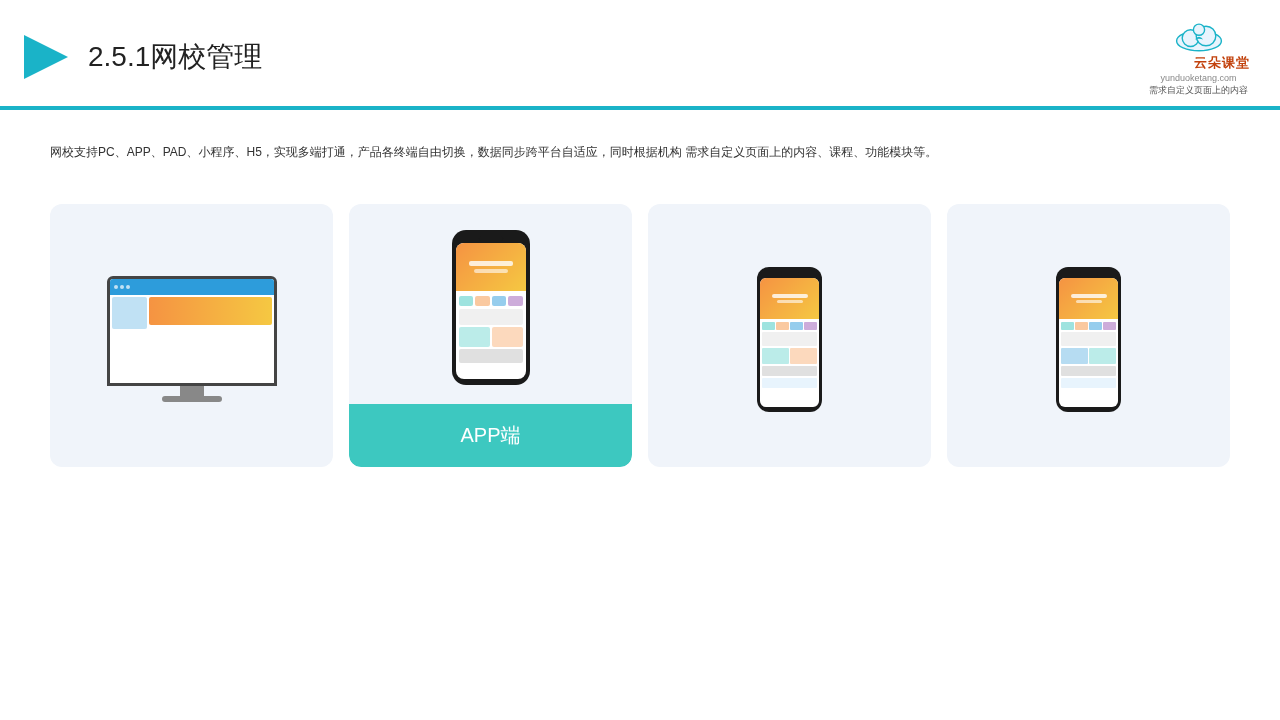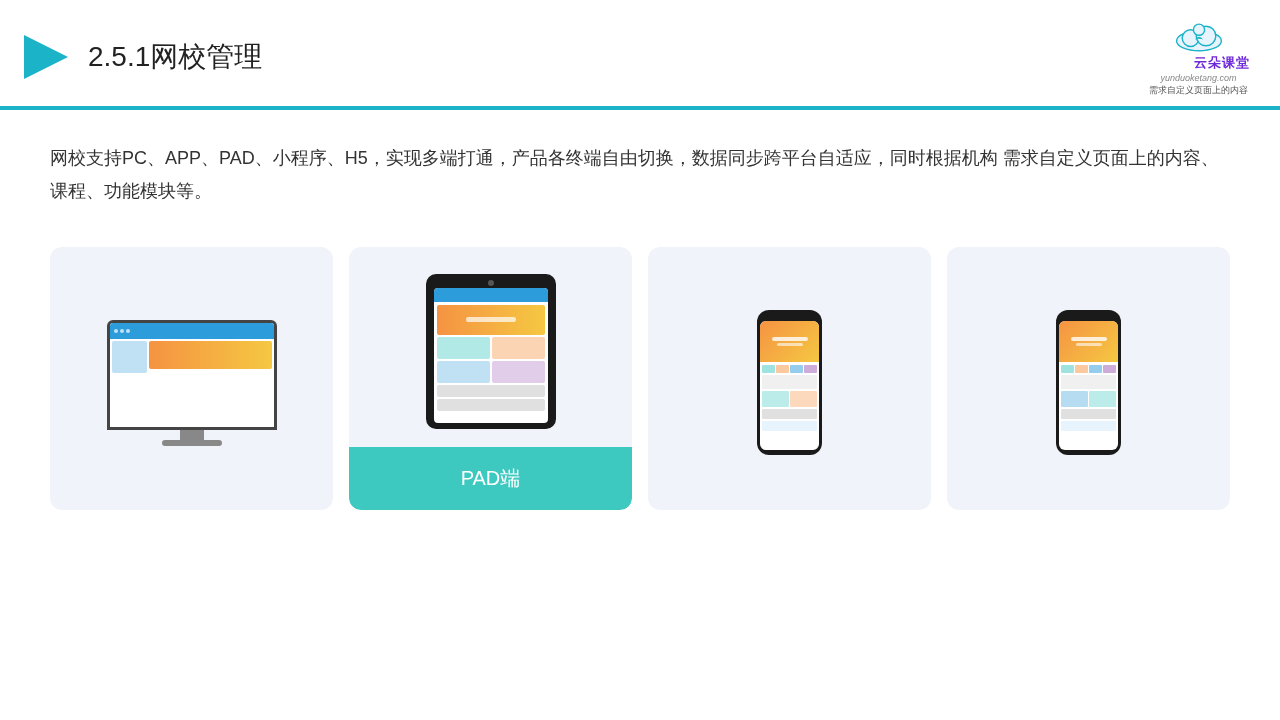--- a/index.html
+++ b/index.html
@@ -47,7 +47,7 @@
     }
     .logo-name {
       font-size: 13px;
-      color: #6d28d9;
+      color: #c2410c;
       font-weight: bold;
       letter-spacing: 1px;
       margin-left: 47px;

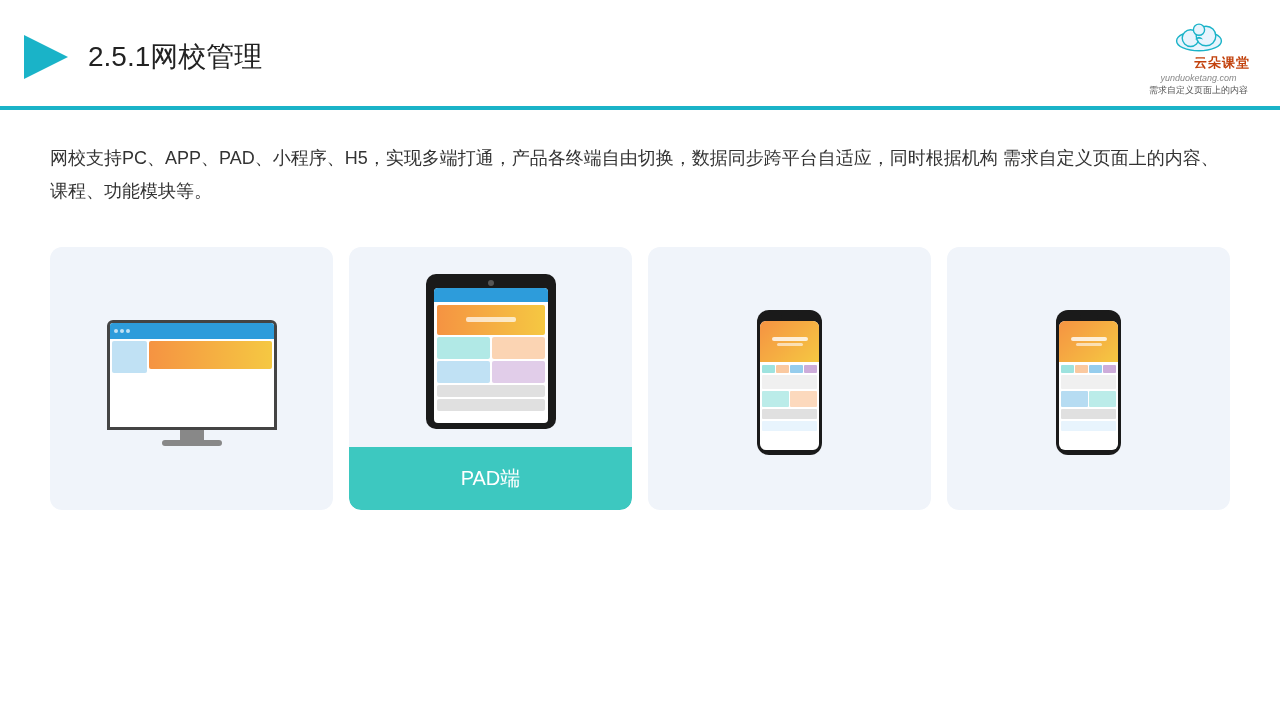--- a/index.html
+++ b/index.html
@@ -284,7 +284,7 @@
       <path d="M34,30 Q40,22 46,30 Q40,28 34,30" fill="#1ab3c8"></path>
     </svg>
     <span class="logo-name">云朵课堂</span>
-    <div style="font-size:9px;color:#888;text-align:center;line-height:1.4;font-style:italic;">yunduoketang.com</div>
+    <div style="font-size:9px;color:#888;text-align:center;line-height:1.4;">yunduoketang.com</div>
     <div style="font-size:9px;color:#555;text-align:center;line-height:1.3;">需求自定义页面上的内容</div>
   </div>
   <div class="divider-line"></div>

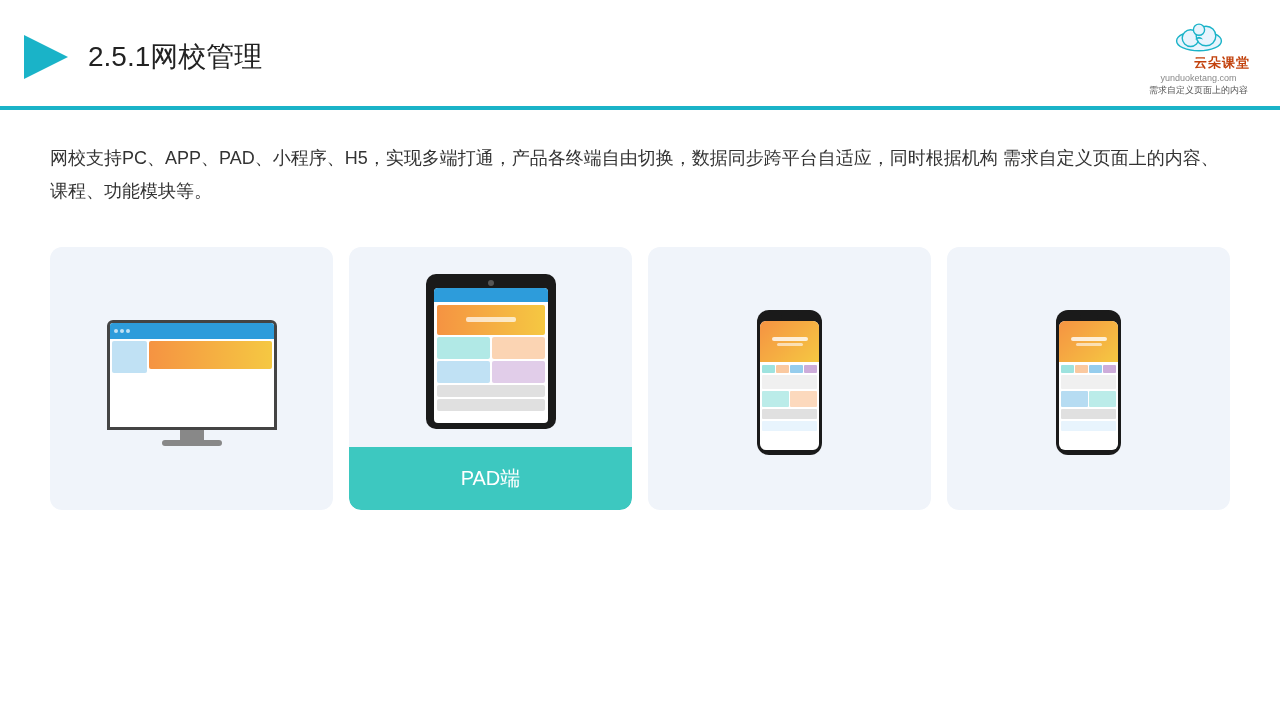--- a/index.html
+++ b/index.html
@@ -56,7 +56,7 @@
     
     .description {
       padding: 32px 50px 20px 50px;
-      font-size: 18px;
+      font-size: 12px;
       color: #333;
       line-height: 1.8;
     }

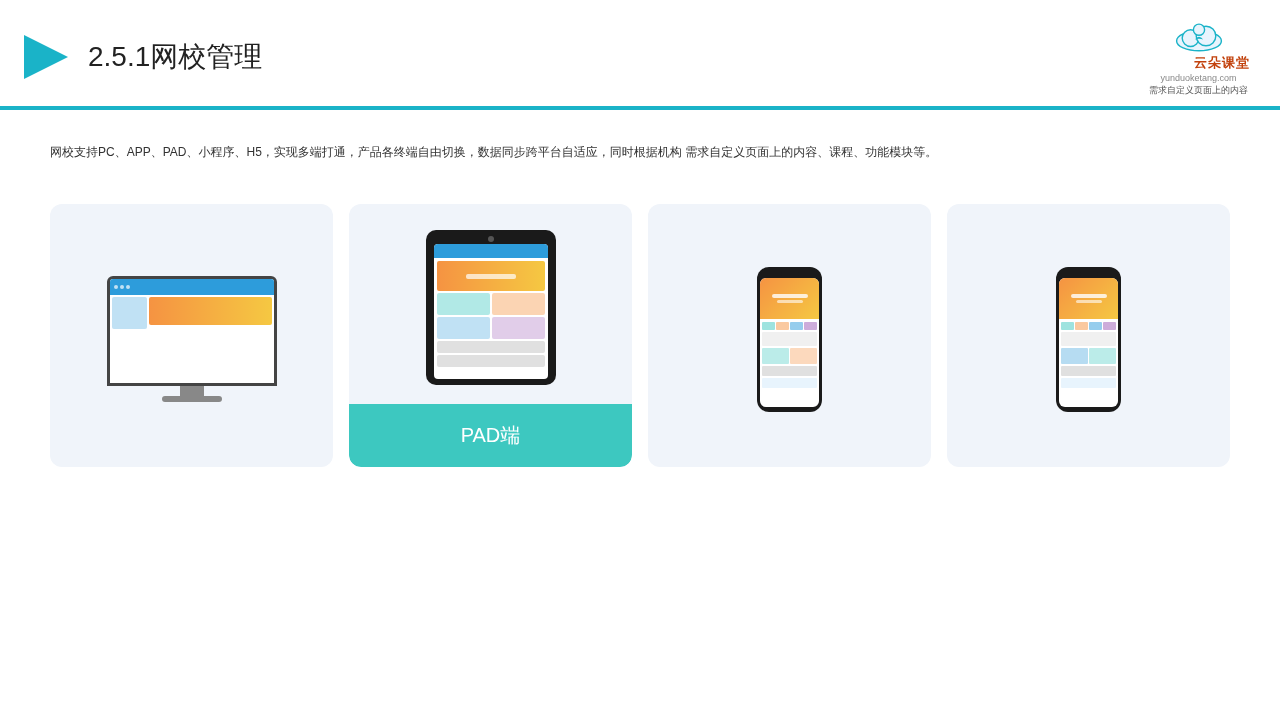--- a/index.html
+++ b/index.html
@@ -328,6 +328,34 @@
     </div>
   </div>
 
+  <div class="card">
+    <div class="card-image-area">
+      <div class="phone-mockup">
+        <div class="phone-notch"></div>
+        <div class="phone-screen">
+          <div style="height:35%;background:linear-gradient(135deg,#f59342,#f5c842);display:flex;align-items:center;justify-content:center;flex-direction:column;gap:3px;">
+            <div style="width:44px;height:5px;background:rgba(255,255,255,0.8);border-radius:2px;"></div>
+            <div style="width:34px;height:4px;background:rgba(255,255,255,0.6);border-radius:2px;"></div>
+          </div>
+          <div style="padding:3px;display:flex;flex-direction:column;gap:2px;">
+            <div style="display:grid;grid-template-columns:repeat(4,1fr);gap:2px;margin-top:2px;">
+              <div style="height:10px;background:#3dc8c0;opacity:0.5;border-radius:2px;"></div>
+              <div style="height:10px;background:#f59342;opacity:0.5;border-radius:2px;"></div>
+              <div style="height:10px;background:#2d9cdb;opacity:0.5;border-radius:2px;"></div>
+              <div style="height:10px;background:#9b59b6;opacity:0.5;border-radius:2px;"></div>
+            </div>
+            <div style="height:16px;background:#f0f0f0;border-radius:2px;margin-top:1px;"></div>
+            <div style="display:grid;grid-template-columns:1fr 1fr;gap:2px;">
+              <div style="height:20px;background:#3dc8c0;opacity:0.35;border-radius:2px;"></div>
+              <div style="height:20px;background:#f59342;opacity:0.35;border-radius:2px;"></div>
+            </div>
+            <div style="height:14px;background:#e0e0e0;border-radius:2px;"></div>
+          </div>
+        </div>
+      </div>
+    </div>
+    <div class="card-label">APP端</div>
+  </div>
 
   <div class="card">
     <div class="card-image-area">

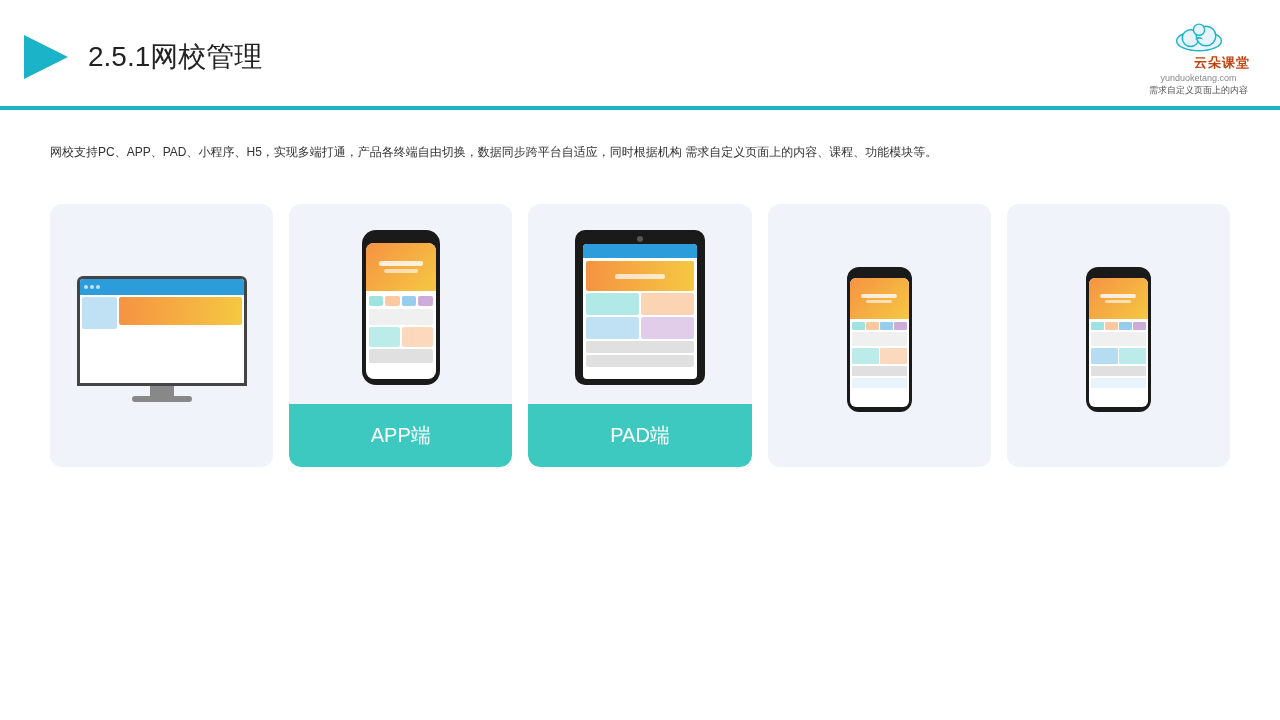--- a/index.html
+++ b/index.html
@@ -357,30 +357,6 @@
     <div class="card-label">APP端</div>
   </div>
 
-  <div class="card">
-    <div class="card-image-area">
-      <div class="pad-mockup">
-        <div class="pad-cam"></div>
-        <div class="pad-screen">
-          <div class="pad-header-bar"></div>
-          <div style="padding:3px;display:flex;flex-direction:column;gap:2px;">
-            <div style="height:30px;background:linear-gradient(90deg,#f59342,#f5c842);border-radius:2px;display:flex;align-items:center;justify-content:center;">
-              <div style="width:50px;height:5px;background:rgba(255,255,255,0.7);border-radius:2px;"></div>
-            </div>
-            <div class="pad-body" style="padding:0;gap:2px;display:grid;grid-template-columns:1fr 1fr;grid-template-rows:auto auto;">
-              <div class="pad-card" style="background:#3dc8c0;opacity:0.4;"></div>
-              <div class="pad-card" style="background:#f59342;opacity:0.4;"></div>
-              <div class="pad-card" style="background:#2d9cdb;opacity:0.3;"></div>
-              <div class="pad-card" style="background:#9b59b6;opacity:0.3;"></div>
-            </div>
-            <div style="height:12px;background:#e0e0e0;border-radius:2px;"></div>
-            <div style="height:12px;background:#e0e0e0;border-radius:2px;"></div>
-          </div>
-        </div>
-      </div>
-    </div>
-    <div class="card-label">PAD端</div>
-  </div>
 
   <div class="card">
     <div class="card-image-area">

